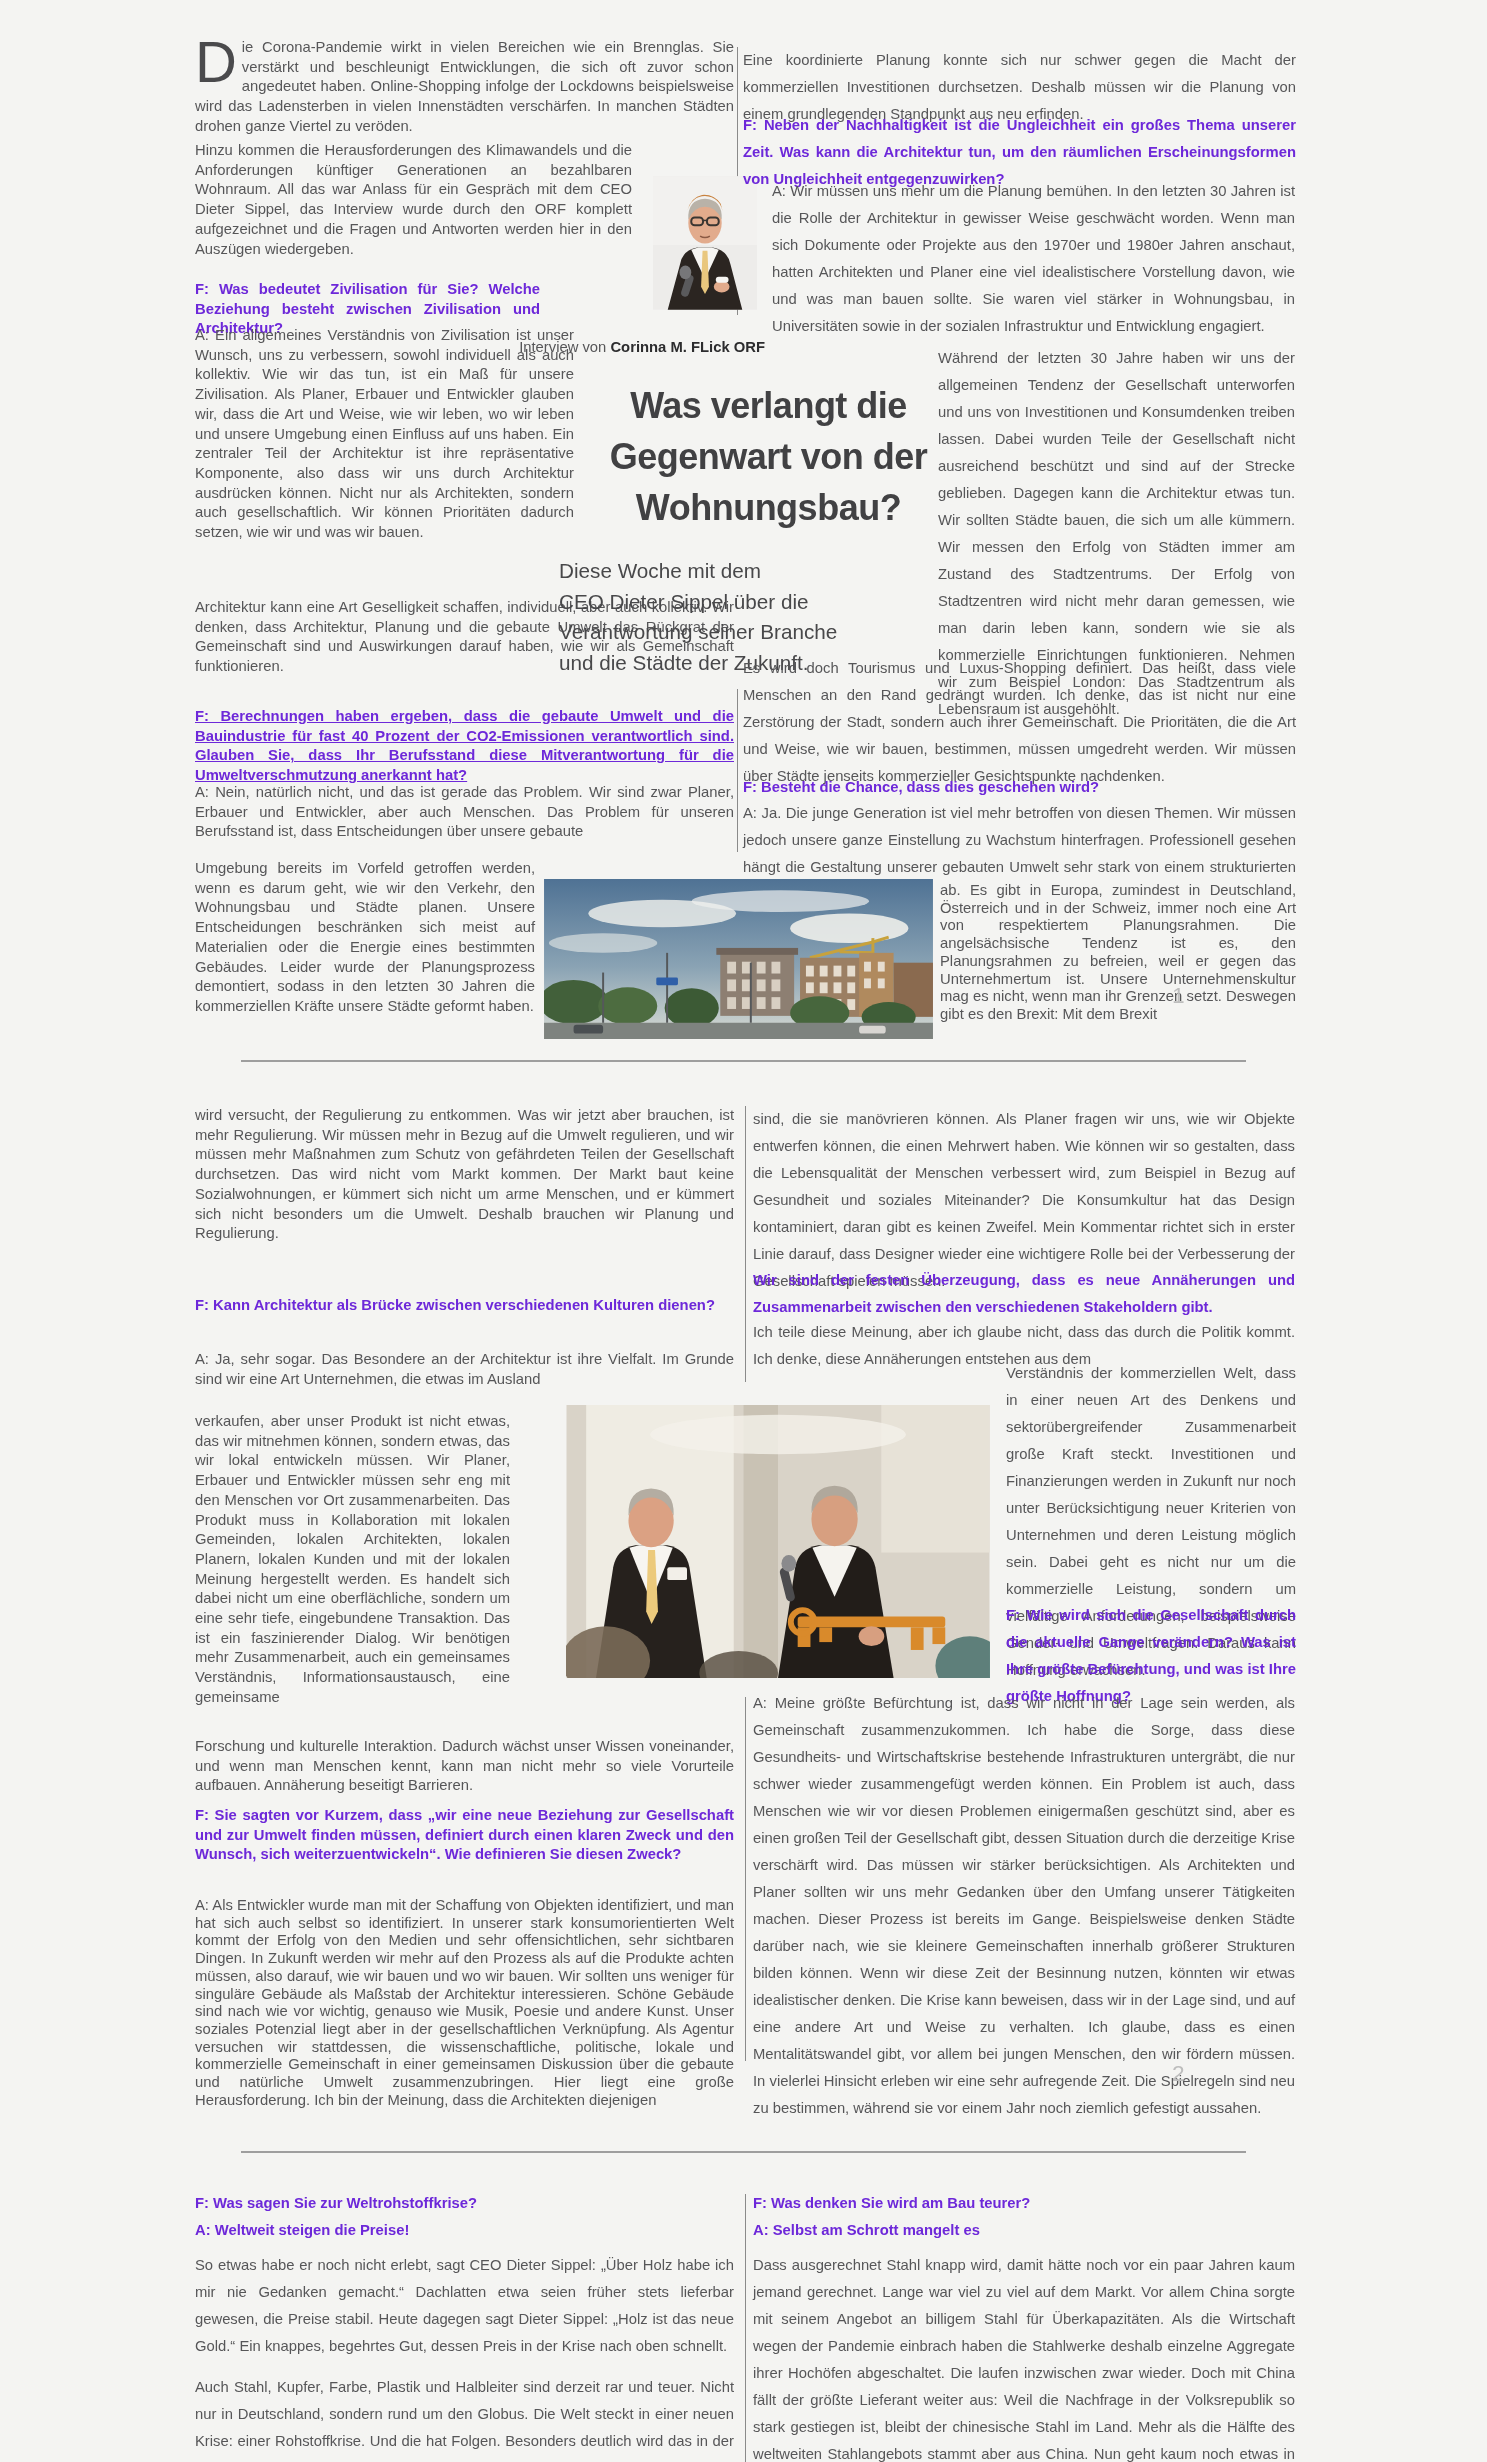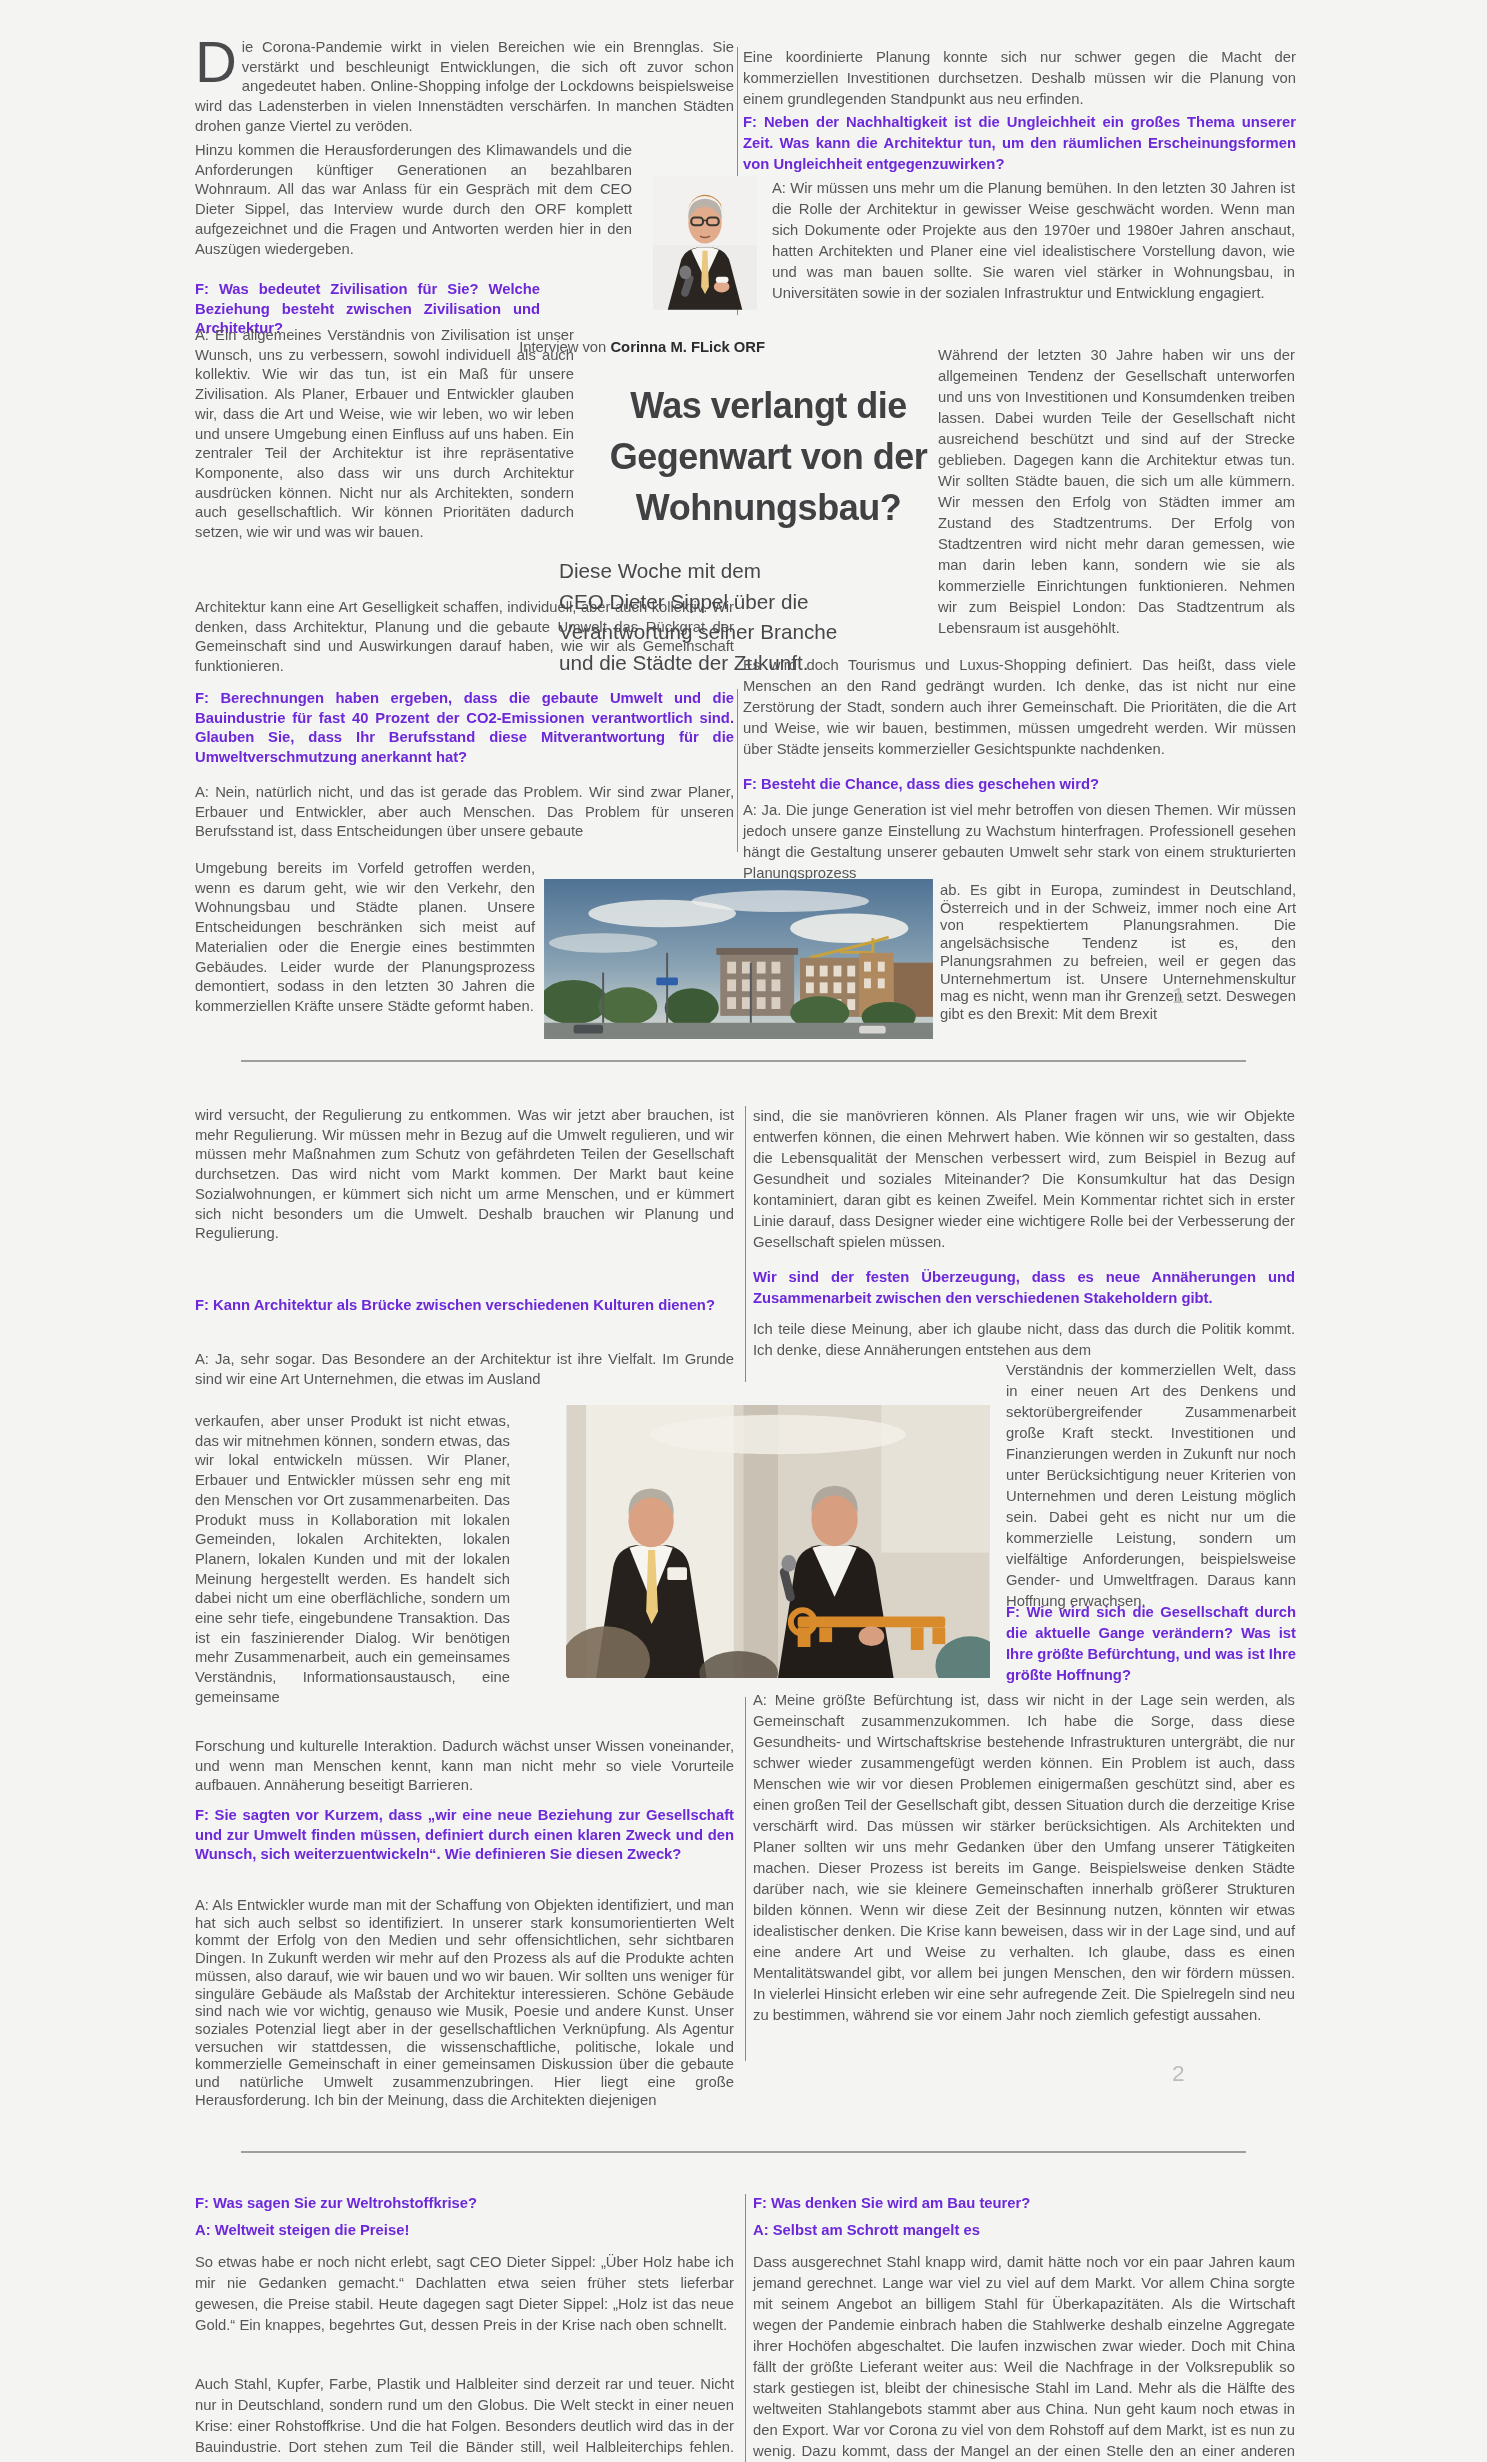--- a/index.html
+++ b/index.html
@@ -7,7 +7,7 @@
           font-family:"Liberation Sans",sans-serif;color:#565658;overflow:hidden;}
   .abs{position:absolute;}
   .body-text{font-size:14.8px;line-height:19.7px;text-align:justify;color:#565658;}
-  .lh38{line-height:21px;} .lh36{line-height:17.7px;}
+  .lh38{line-height:27px;} .lh36{line-height:17.7px;}
   .bold-q{font-weight:700;color:#6d28d9;}
   .dropcap{float:left;font-size:58px;line-height:43px;padding:2px 4.9px 0 0;color:#4a4a4c;font-weight:400;}
   .vrule{width:1px;background:#8a8a8a;}

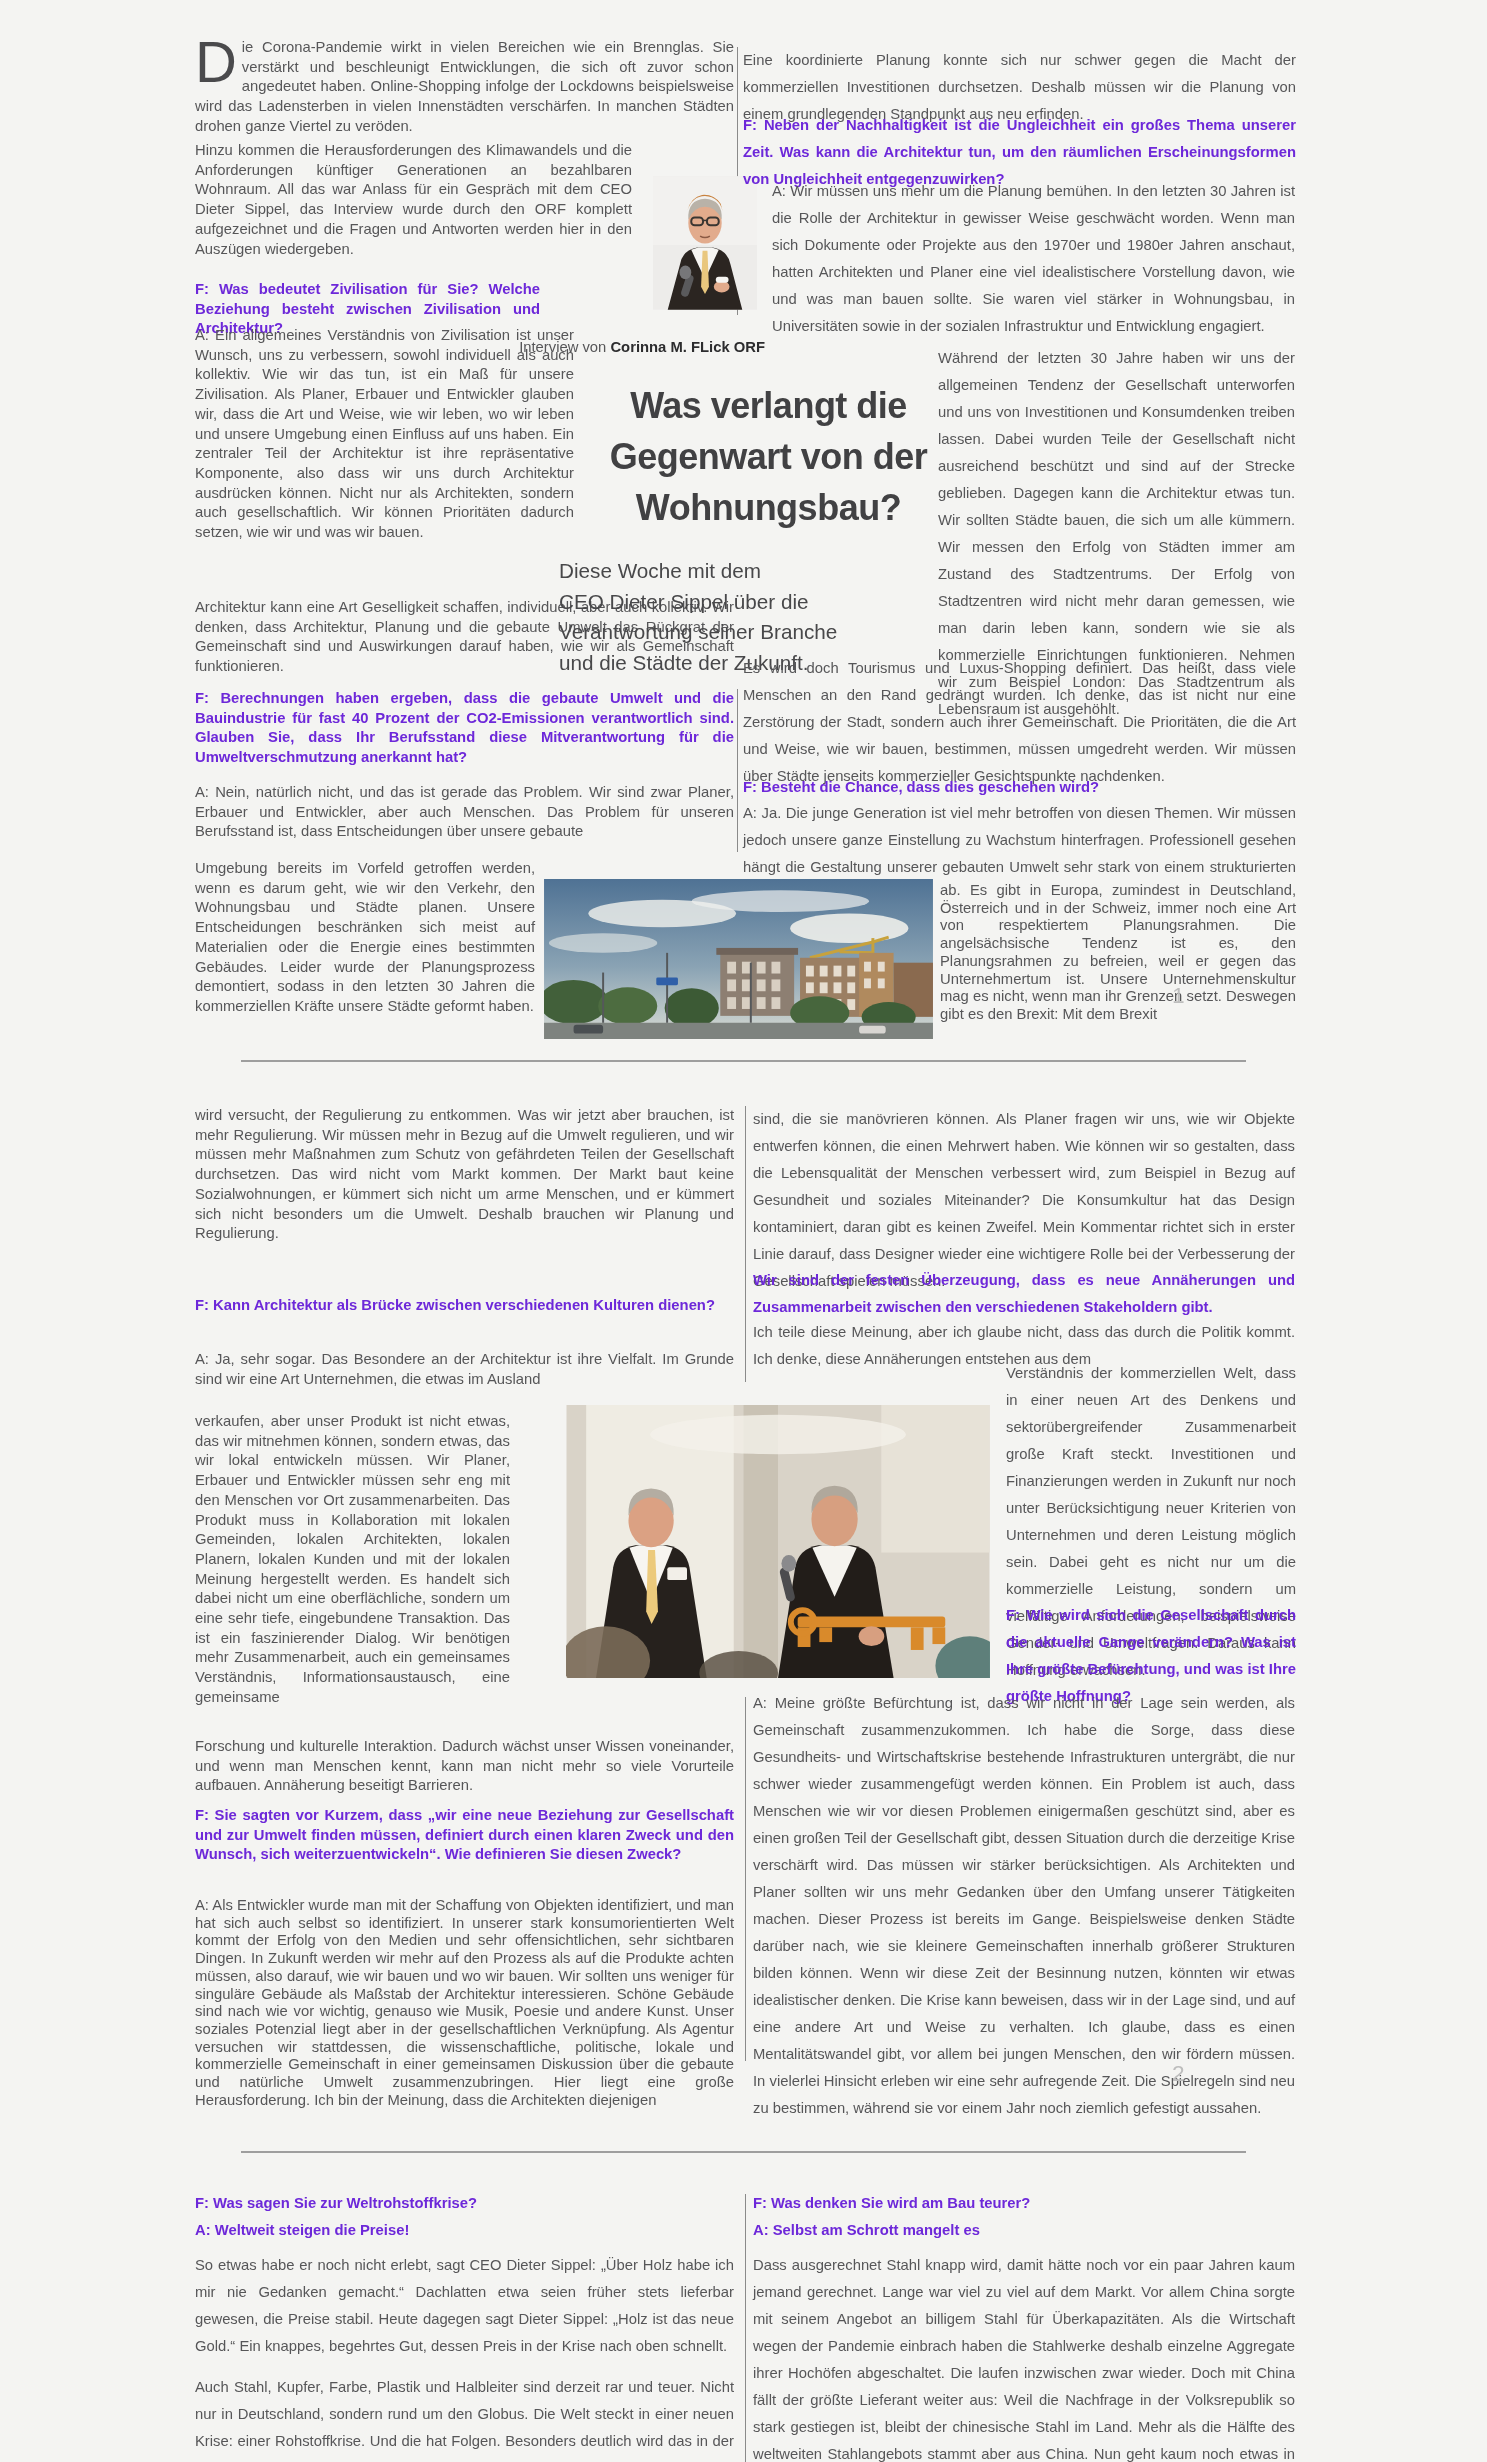--- a/index.html
+++ b/index.html
@@ -24,7 +24,7 @@
   .p1-q-ziv{left:195px;top:280px;width:345px;}
   .p1-a-ziv{left:195px;top:326px;width:379px;}
   .p1-gesellig{left:195px;top:598px;width:539px;}
-  .p1-q-berech{left:195px;top:689px;width:539px;}
+  .p1-q-berech{left:195px;top:707px;width:539px;text-decoration:underline;}
   .p1-a-nein-wide{left:195px;top:783px;width:539px;}
   .p1-a-nein-narrow{left:195px;top:859px;width:340px;}
   .p1-rule-a{left:737px;top:47px;height:268px;}

